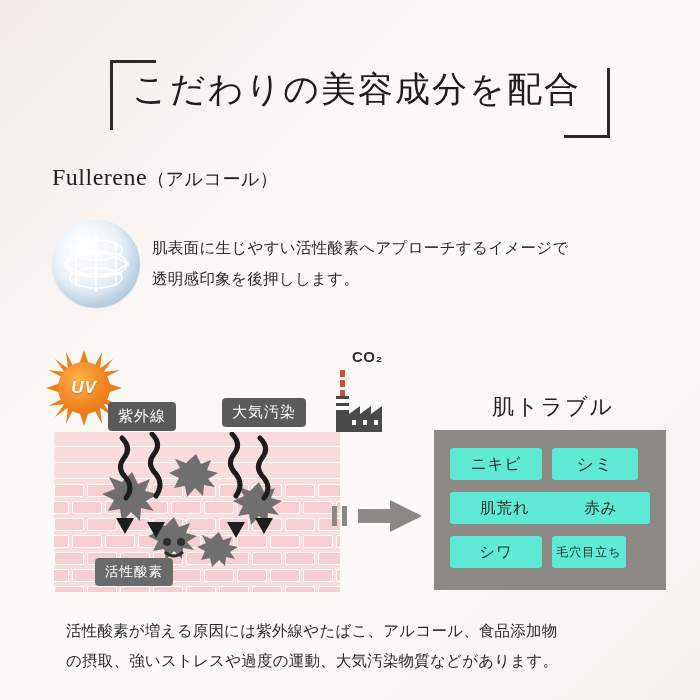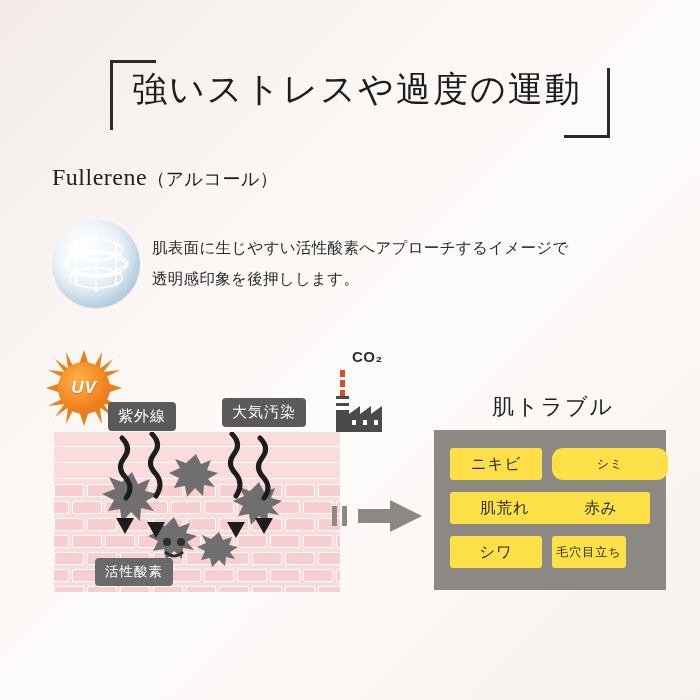--- a/index.html
+++ b/index.html
@@ -122,7 +122,7 @@
     <div class="br-tl2"></div>
     <div class="br-br"></div>
     <div class="br-br2"></div>
-    <div class="headline-text">強いストレスや過度の運動</div>
+    <div class="headline-text">こだわりの美容成分を配合</div>
   </div>
 
   <div class="subtitle">

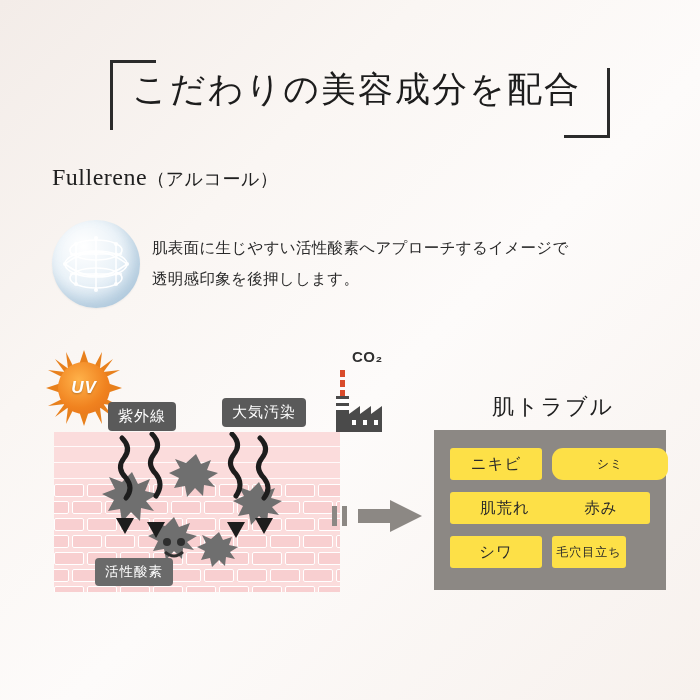--- a/index.html
+++ b/index.html
@@ -99,7 +99,7 @@
     background:#8c8884;
   }
   .chip{
-    position:absolute;background:#fde047;color:#2a2a2a;
+    position:absolute;background:#5eead4;color:#2a2a2a;
     font-size:15.5px;display:flex;align-items:center;justify-content:center;
     border-radius:3px;letter-spacing:1px;white-space:nowrap;
   }

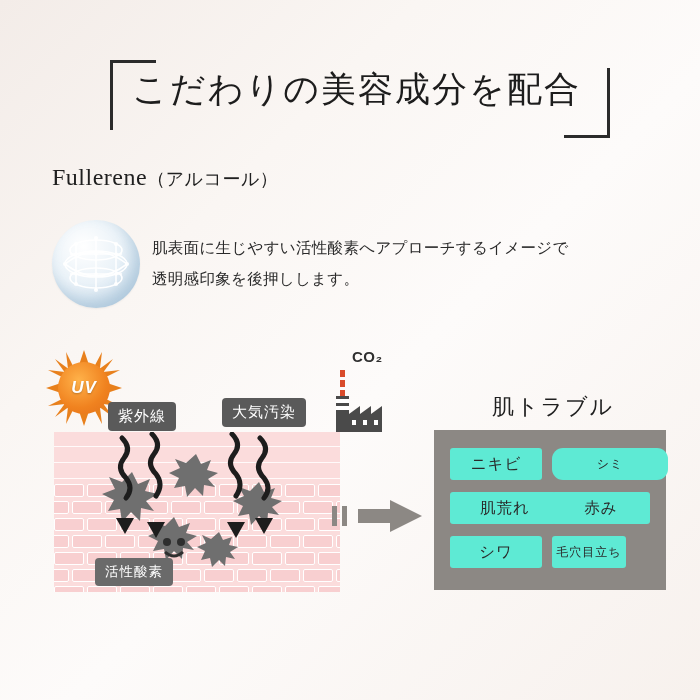--- a/index.html
+++ b/index.html
@@ -337,7 +337,7 @@
     <div class="panel">
       <div id="chips">
           <div class="chip" style="left:16px;top:18px;width:92px;height:32px;font-size:15.5px;">ニキビ</div>
-          <div class="chip" style="left:118px;top:18px;width:116px;height:32px;font-size:12px;border-radius:11px;">シミ</div>
+          <div class="chip" style="left:118px;top:18px;width:86px;height:32px;font-size:17px;">シミ</div>
           <div class="chip" style="left:16px;top:62px;width:110px;height:32px;font-size:15.5px;">肌荒れ</div>
           <div class="chip" style="left:118px;top:62px;width:98px;height:32px;font-size:15.5px;">赤み</div>
           <div class="chip" style="left:16px;top:106px;width:92px;height:32px;font-size:15.5px;">シワ</div>

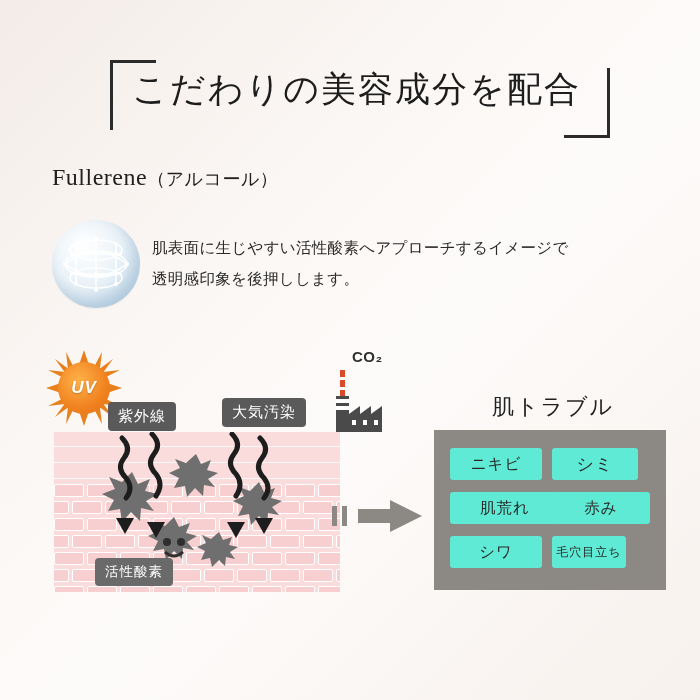--- a/index.html
+++ b/index.html
@@ -346,6 +346,10 @@
     </div>
   </div>
 
+  <div class="footer">
+    <div>活性酸素が増える原因には紫外線やたばこ、アルコール、食品添加物</div>
+    <div>の摂取、強いストレスや過度の運動、大気汚染物質などがあります。</div>
+  </div>
 </div>
 
 </body></html>

